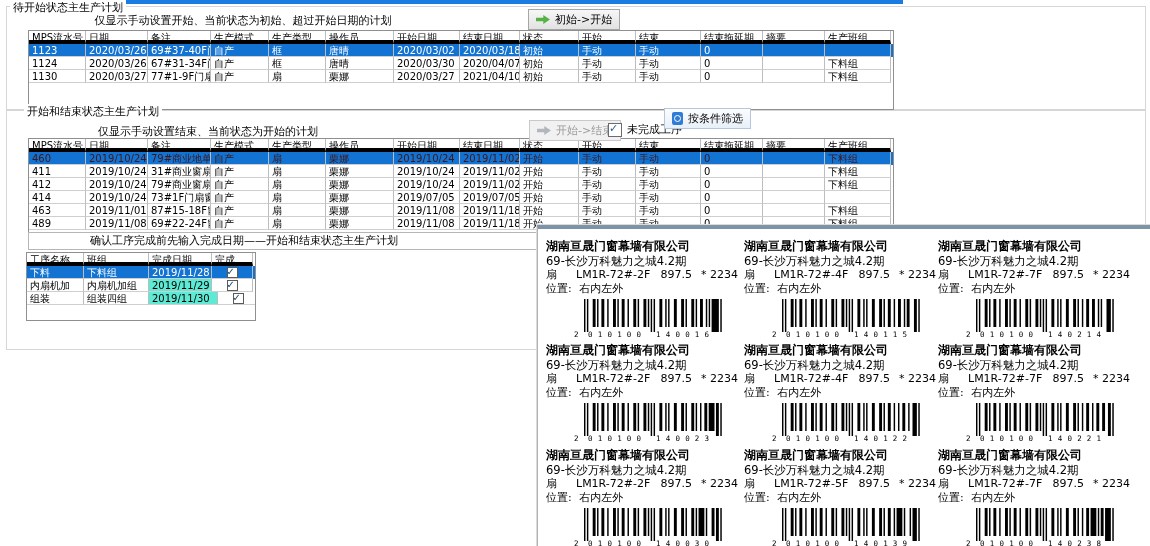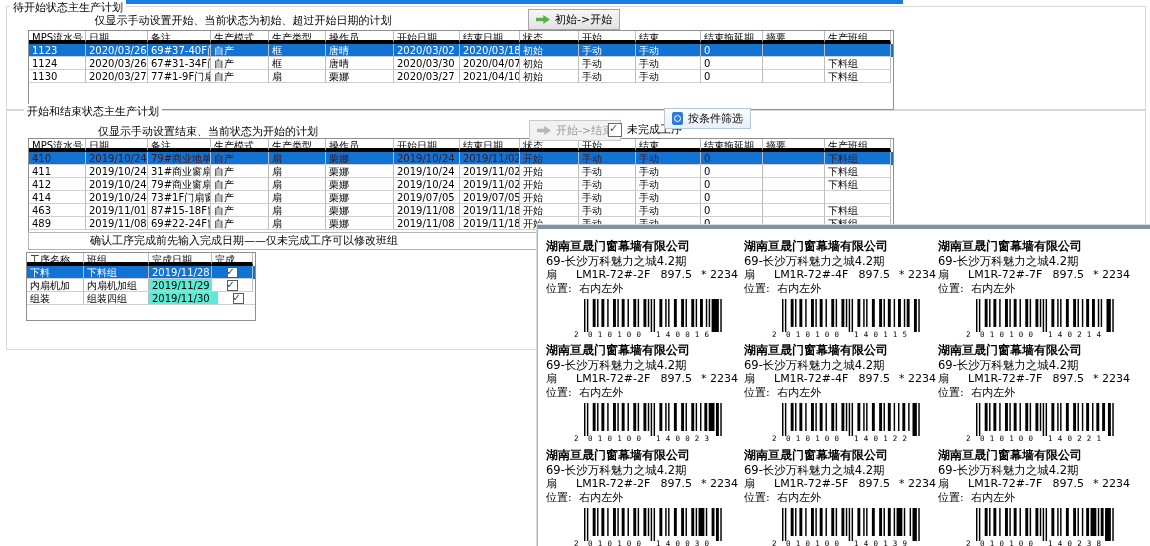--- a/index.html
+++ b/index.html
@@ -185,7 +185,7 @@
         <div class="grid-cell" style="width: 66px;">生产班组</div>
       </div>
       <div class="grid-row sel darktext">
-        <div class="grid-cell" style="width: 57px;">410</div>
+        <div class="grid-cell" style="width: 57px;">460</div>
         <div class="grid-cell" style="width: 62px;">2019/10/24</div>
         <div class="grid-cell" style="width: 63px;">79#商业地单…</div>
         <div class="grid-cell" style="width: 58px;">自产</div>

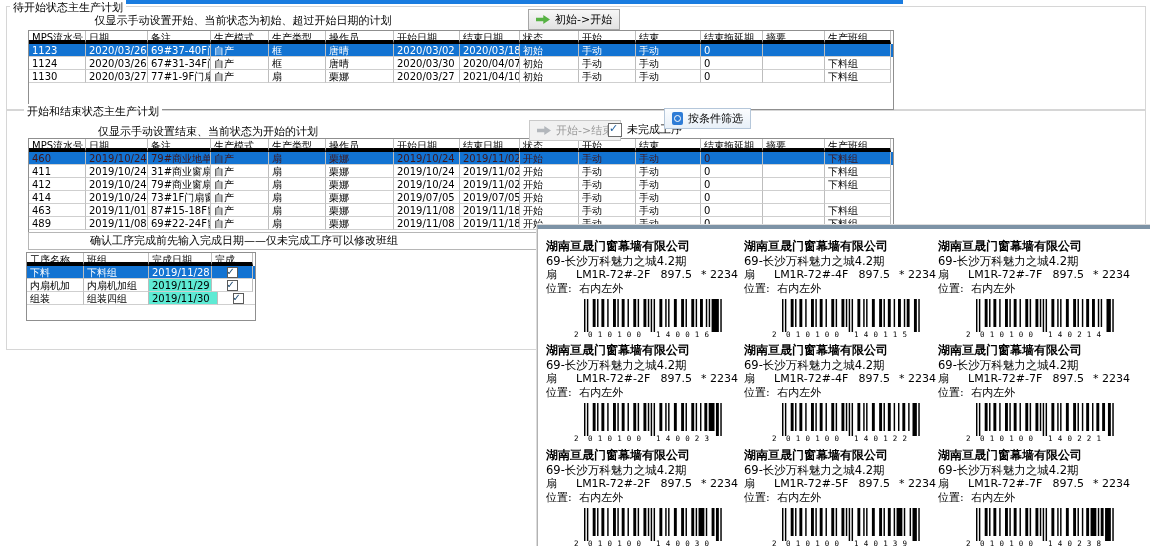--- a/index.html
+++ b/index.html
@@ -283,7 +283,7 @@
     </div>
 
   <div id="confirm-strip">
-    <div class="inner">确认工序完成前先输入完成日期——仅未完成工序可以修改班组</div>
+    <div class="inner">确认工序完成前先输入完成日期——开始和结束状态主生产计划</div>
   </div>
   <div class="grid" id="table-process">
       <div class="grid-row grid-head">

